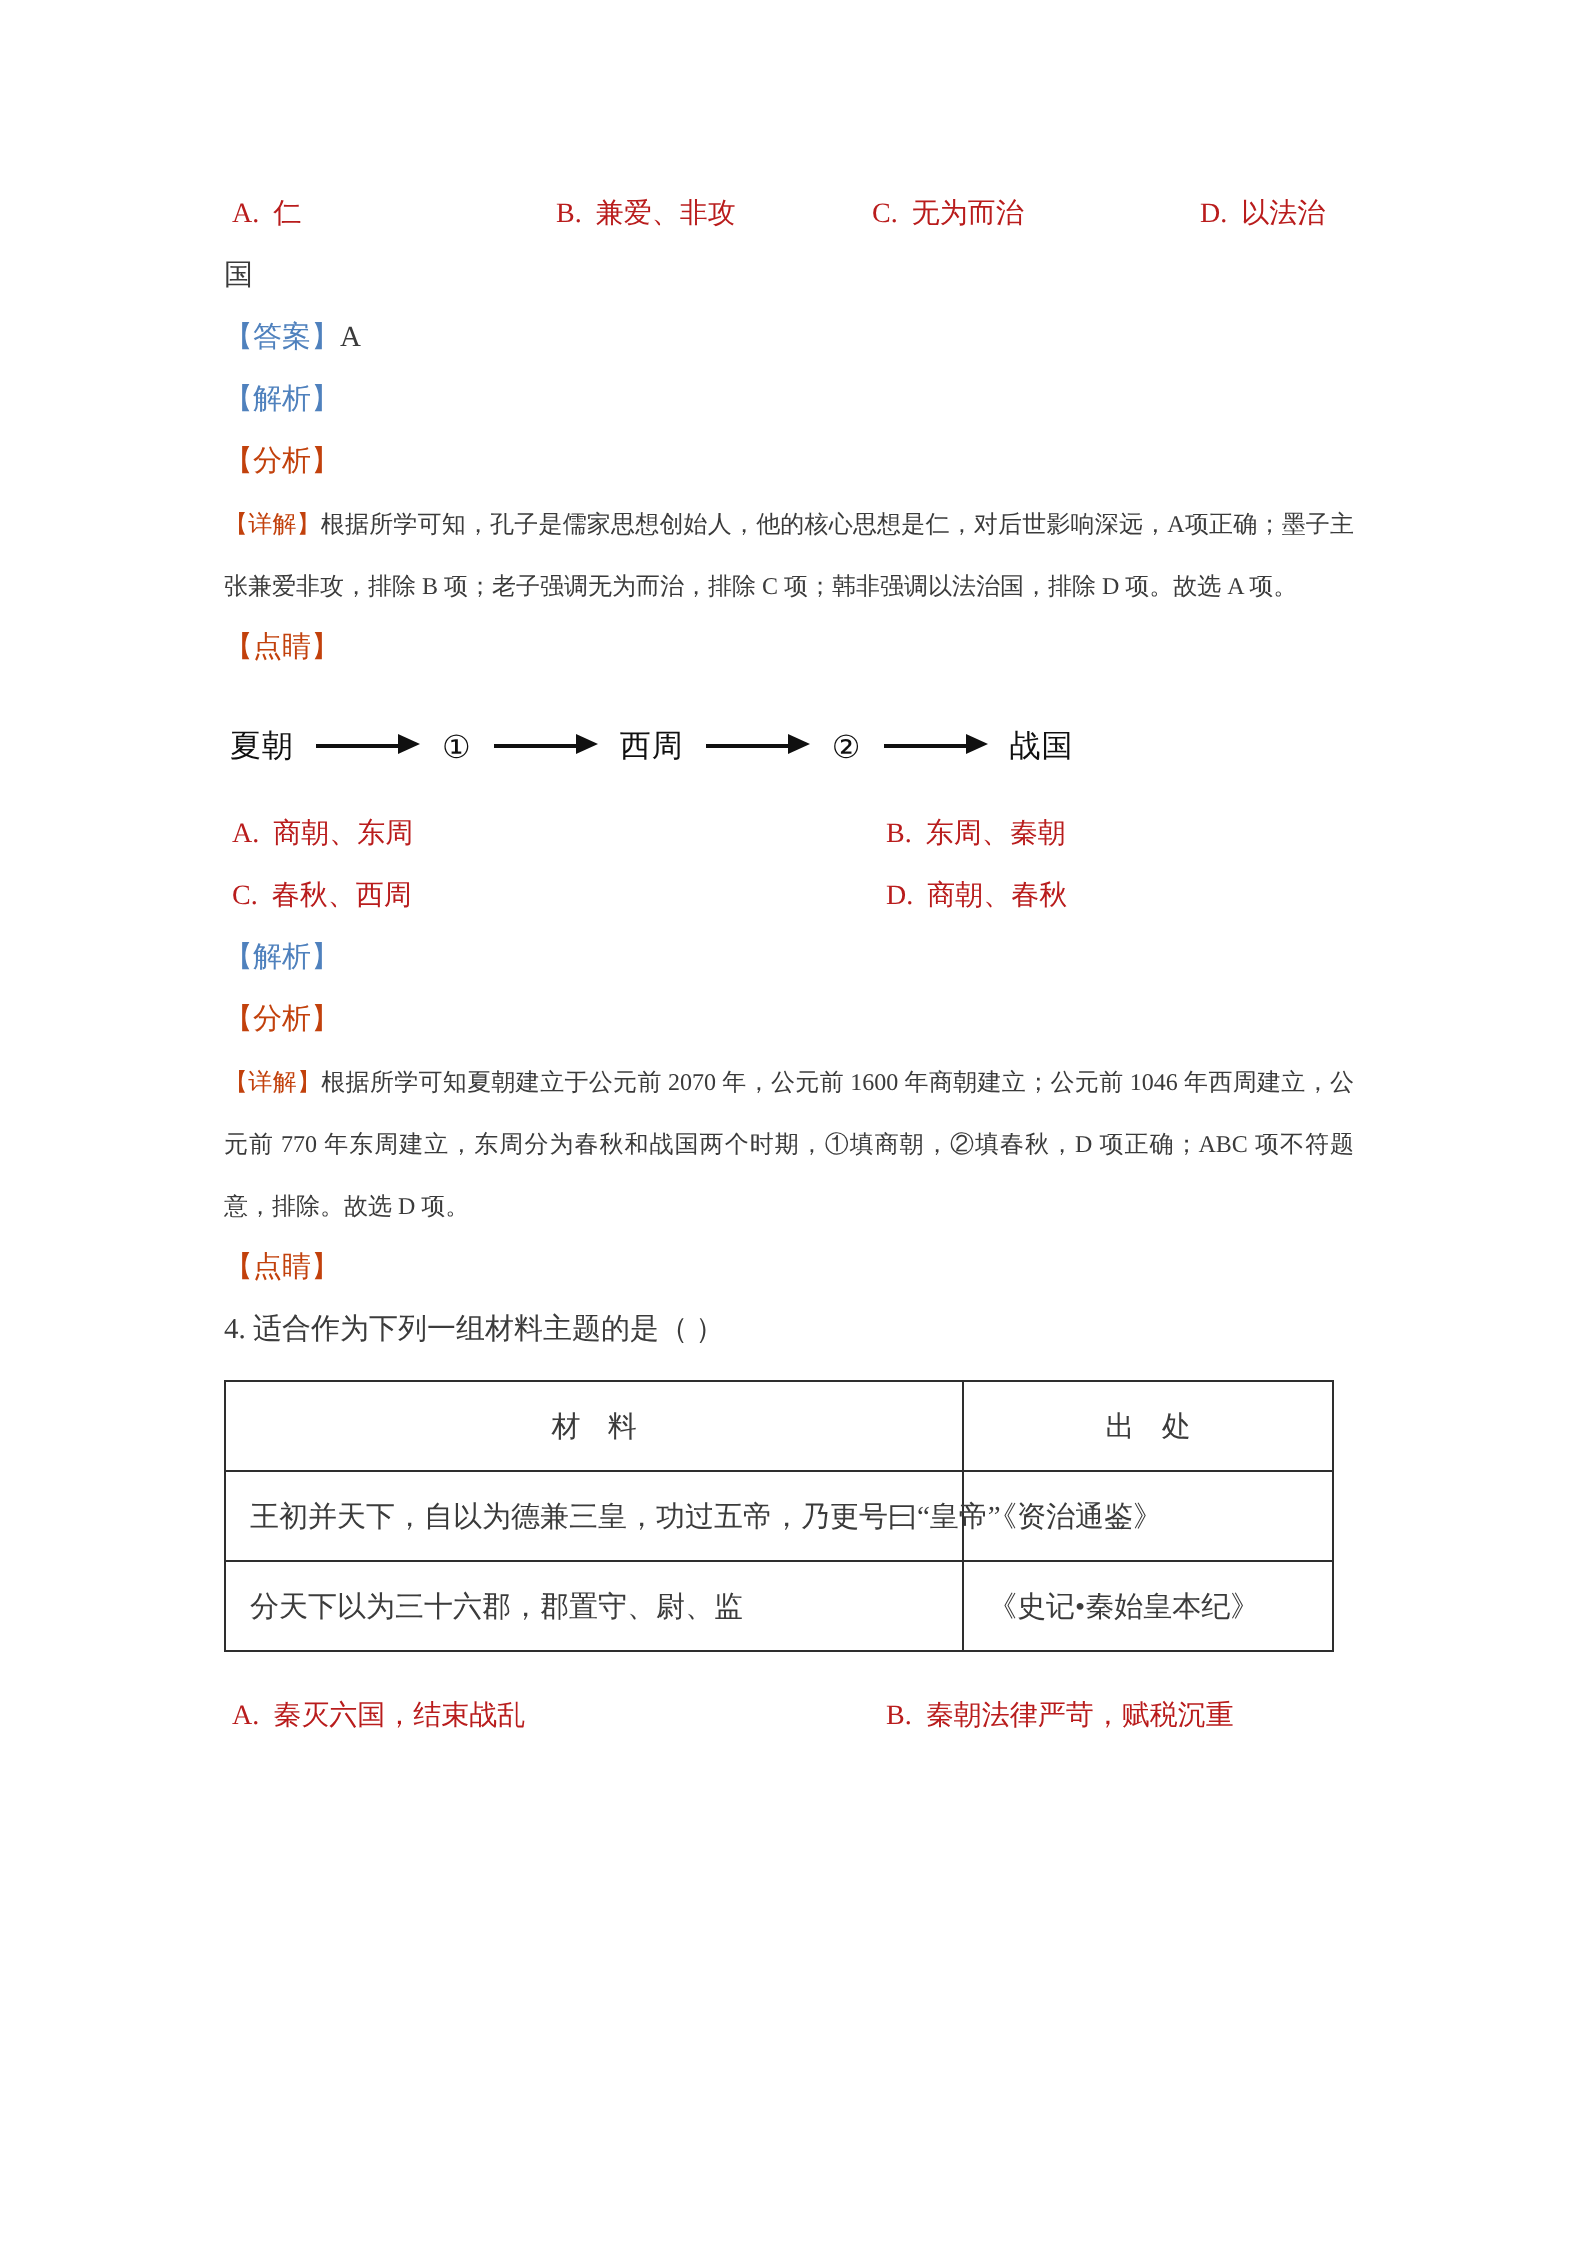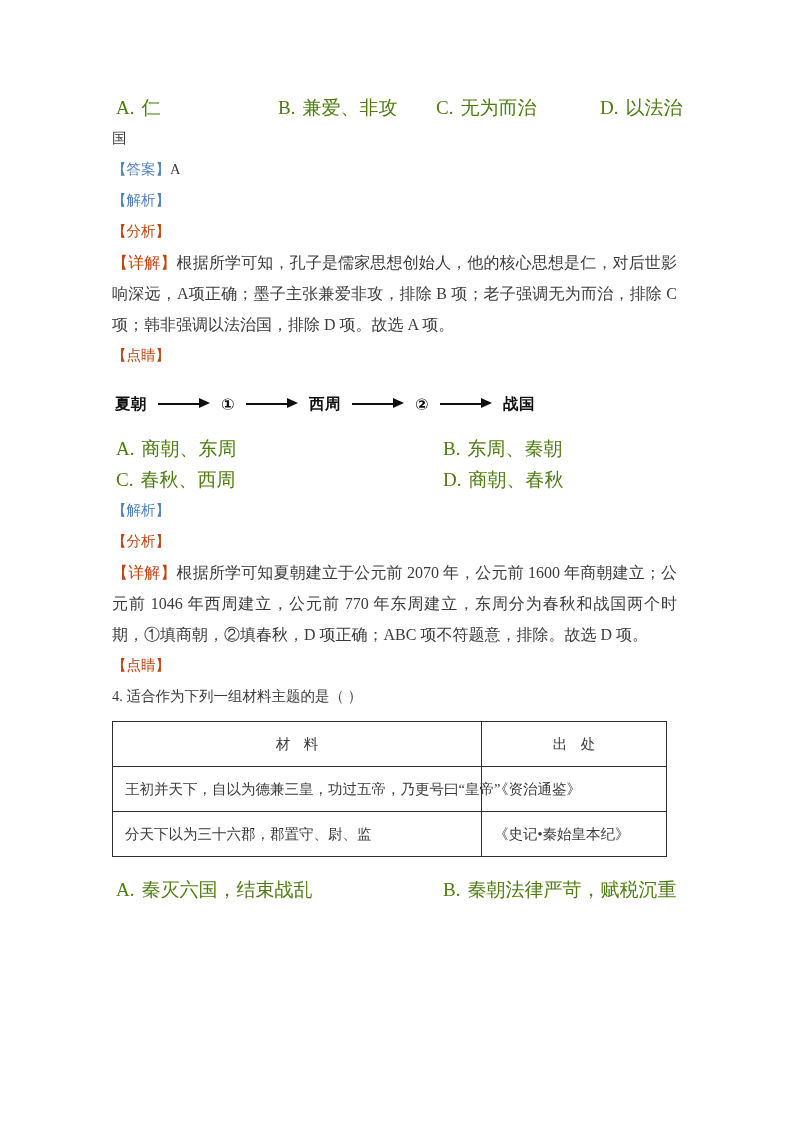--- a/index.html
+++ b/index.html
@@ -69,9 +69,9 @@
   .opt-row {
     position: relative;
     height: 31px;
-    font-size: 19px;
-    line-height: 31px;
-    color: #4d7c0f;
+    font-size: 14px;
+    line-height: 31px;
+    color: #b91c1c;
   }
   .opt {
     position: absolute;

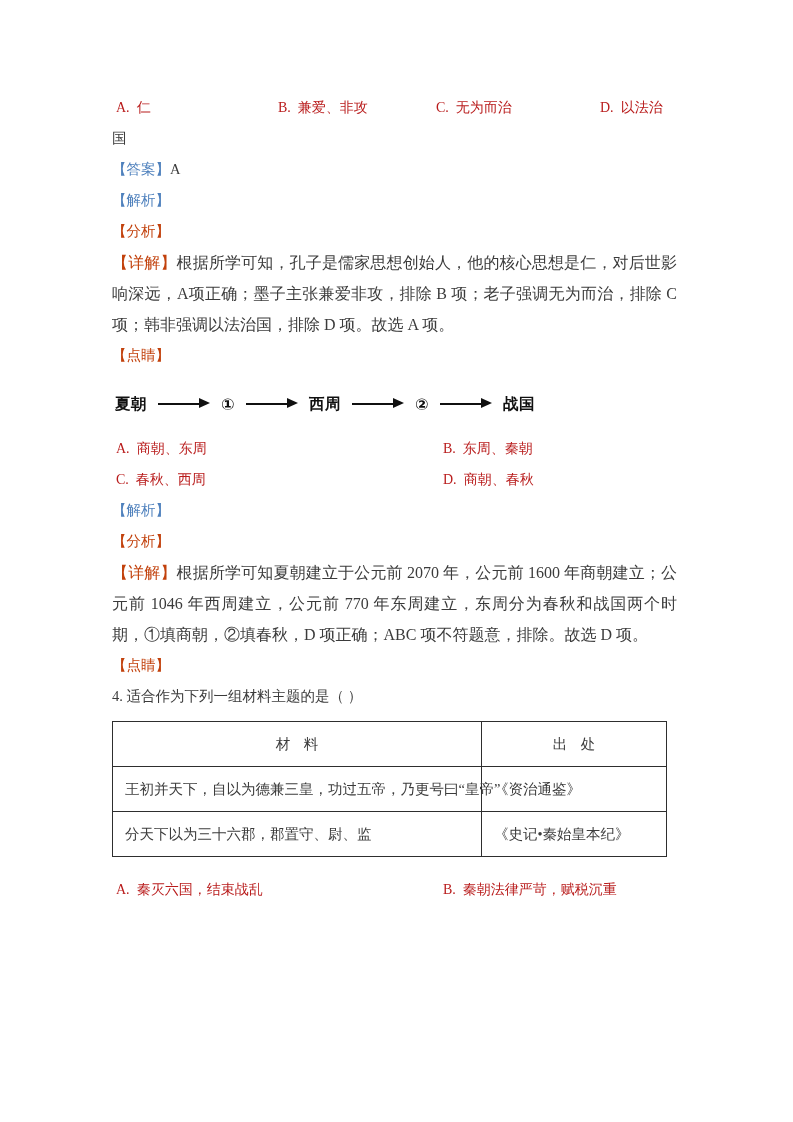--- a/index.html
+++ b/index.html
@@ -39,7 +39,7 @@
     white-space: pre-wrap;
   }
   .para {
-    font-size: 16px;
+    font-size: 12px;
     line-height: 31px;
     color: #3b3b3b;
     text-align: justify;

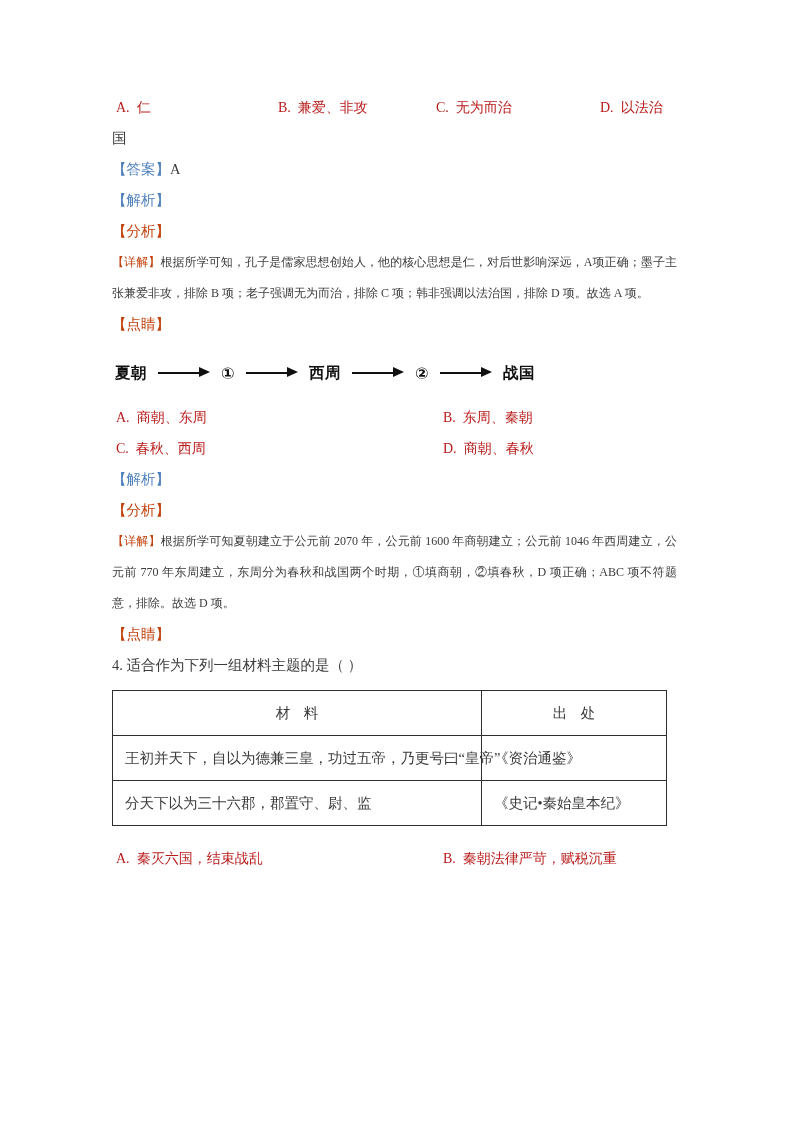--- a/index.html
+++ b/index.html
@@ -109,7 +109,7 @@
   .tl-node {
     font-family: "DejaVu Sans", "Liberation Sans", sans-serif;
     font-size: 15.5px;
-    font-weight: 700;
+    font-weight: 400;
     color: #101010;
     letter-spacing: 0.5px;
     white-space: nowrap;

